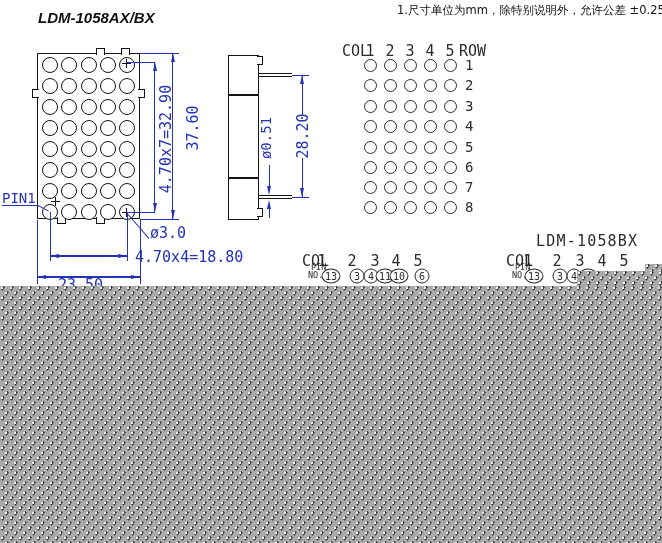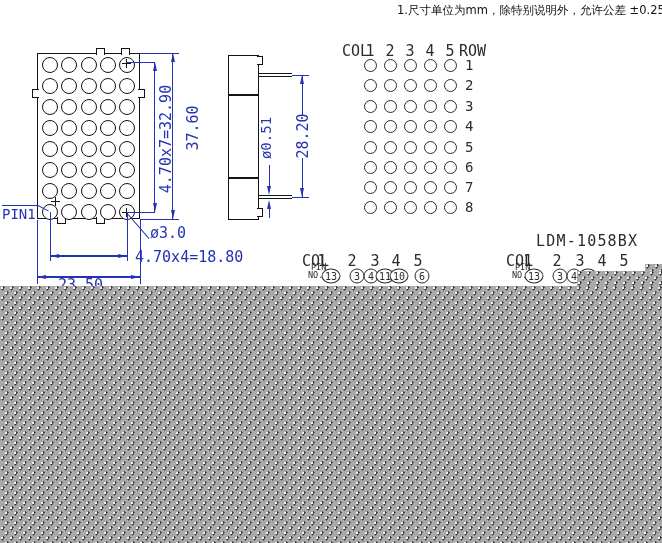--- a/index.html
+++ b/index.html
@@ -46,6 +46,7 @@
 
 <div id="canvas">
 
+  <div class="t ttl" style="left:38px;top:10px;">LDM-1058AX/BX</div>
 
   <div class="t note" style="left:397px;top:5px;">1.尺寸单位为mm，除特别说明外，允许公差 ±0.25mm；</div>
 

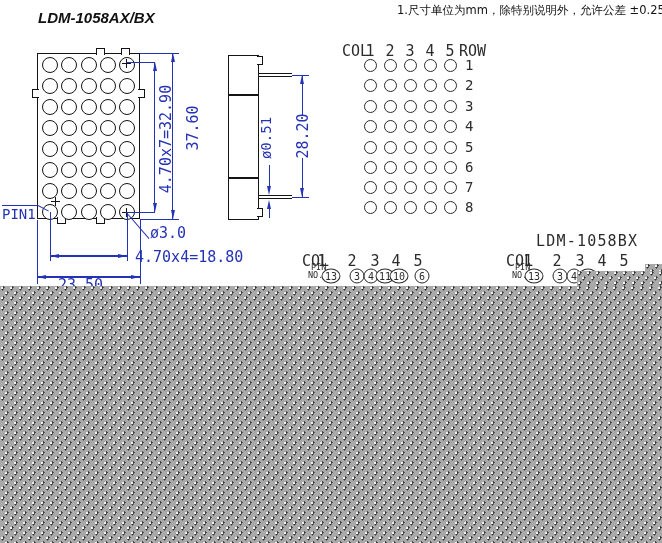--- a/index.html
+++ b/index.html
@@ -108,7 +108,7 @@
   <div class="plus" style="left:51px;top:197px;"></div>
   <div class="plus" style="left:121.5px;top:207.5px;"></div>
 
-  <div class="t cad blu" style="left:2px;top:191px;font-size:14px;margin-top:16px;">PIN1</div>
+  <div class="t cad blu" style="left:2px;top:191px;font-size:14px;">PIN1</div>
   <div class="lin" style="left:2px;top:205px;width:36px;height:1.2px;"></div>
   <div class="diag" style="left:38px;top:205px;width:12px;transform:rotate(28deg);"></div>
 

